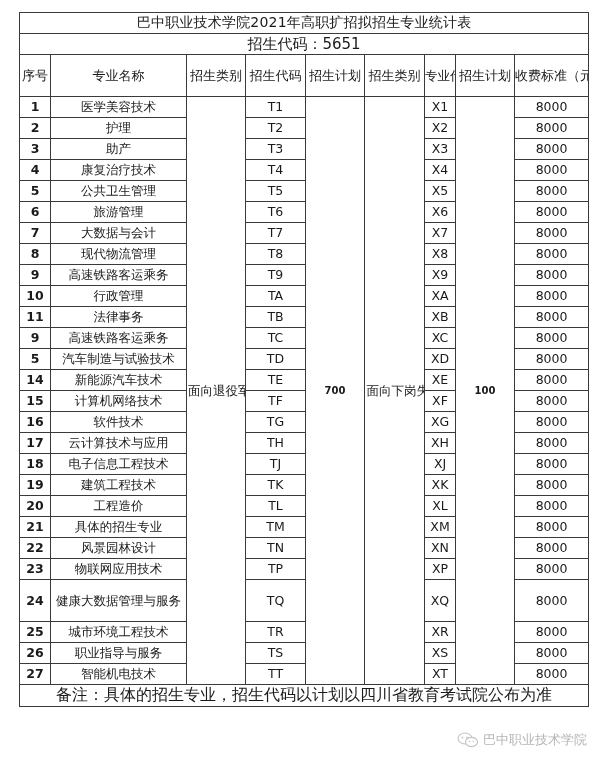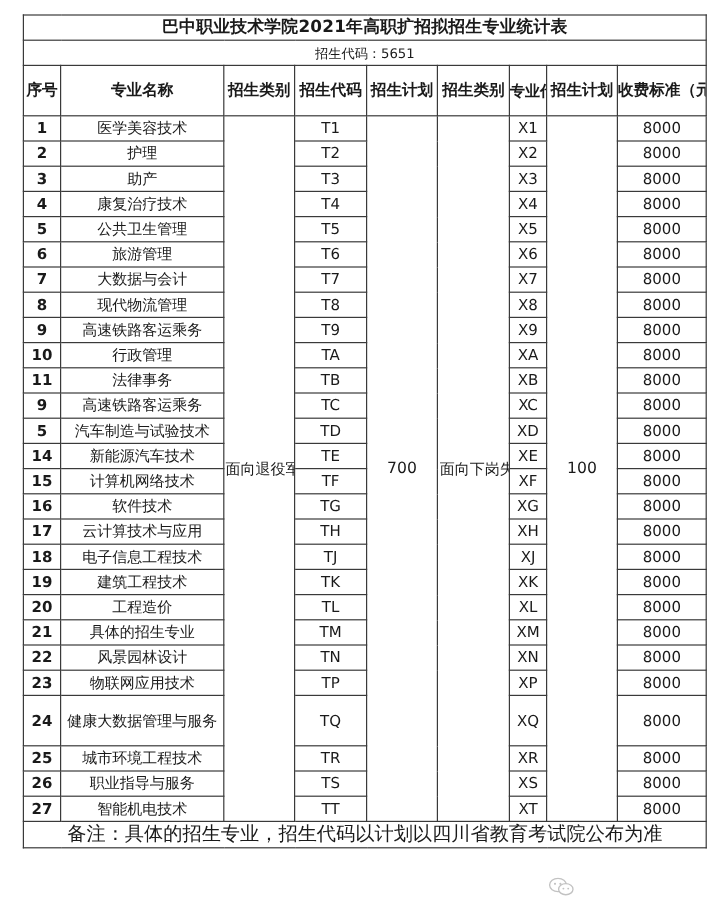--- a/index.html
+++ b/index.html
@@ -9,7 +9,7 @@
                table-layout: fixed; width: 569px; }
   table.stat td, table.stat th { border: 1.2px solid #3a3a3a; padding: 0; text-align: center;
                vertical-align: middle; overflow: hidden; white-space: nowrap; }
-  .title-row td { height: 20px; font-size: 14px; font-weight: bold; letter-spacing: 0.2px; }
+  .title-row td { height: 20px; font-size: 14px; font-weight: normal; letter-spacing: 0.2px; }
   .code-row td { height: 20px; font-size: 11px; }
   .hdr th { height: 41px; font-size: 13px; font-weight: bold; line-height: 17px; white-space: normal; }
   .hdr th.narrow { font-size: 12.5px; line-height: 17px; }

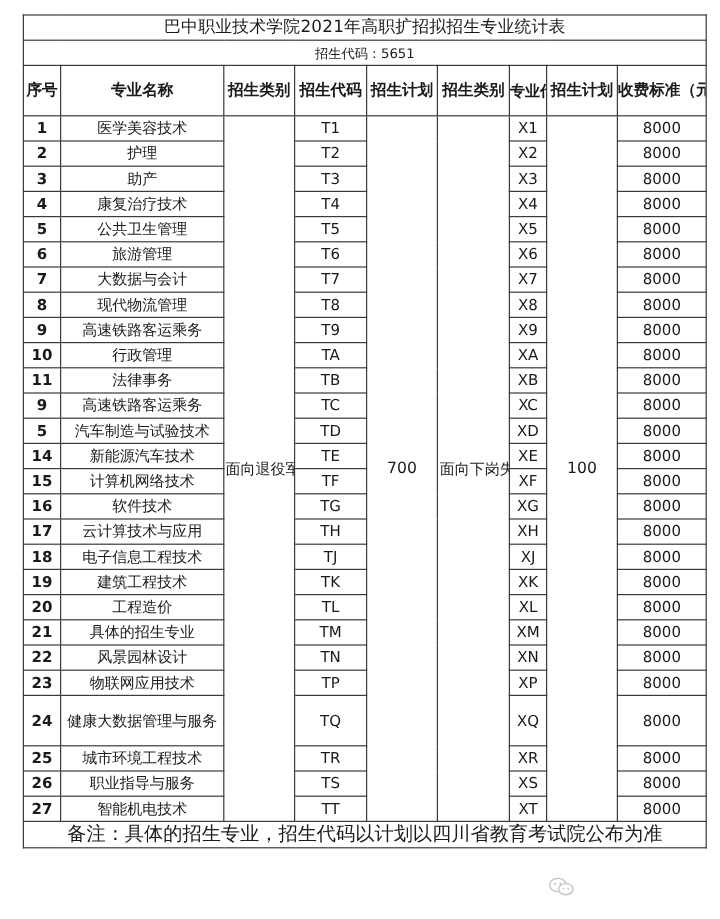--- a/index.html
+++ b/index.html
@@ -10,7 +10,7 @@
   table.stat td, table.stat th { border: 1.2px solid #3a3a3a; padding: 0; text-align: center;
                vertical-align: middle; overflow: hidden; white-space: nowrap; }
   .title-row td { height: 20px; font-size: 14px; font-weight: normal; letter-spacing: 0.2px; }
-  .code-row td { height: 20px; font-size: 11px; }
+  .code-row td { height: 20px; font-size: 15px; }
   .hdr th { height: 41px; font-size: 13px; font-weight: bold; line-height: 17px; white-space: normal; }
   .hdr th.narrow { font-size: 12.5px; line-height: 17px; }
   .body-row td { height: 20px; font-size: 12.5px; line-height: 14px; }

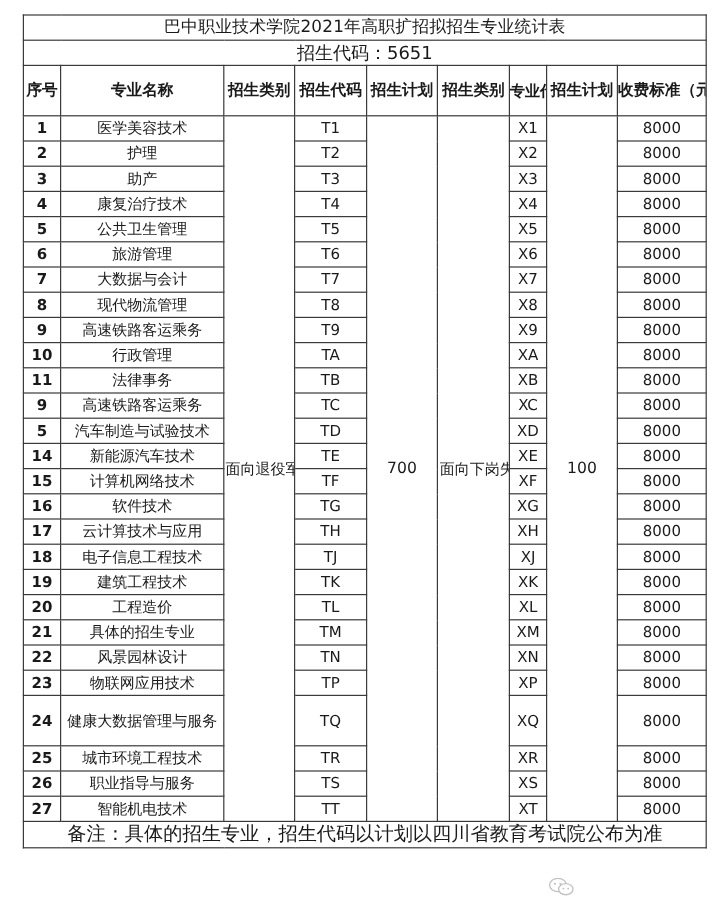--- a/index.html
+++ b/index.html
@@ -11,7 +11,7 @@
                vertical-align: middle; overflow: hidden; white-space: nowrap; }
   .title-row td { height: 20px; font-size: 14px; font-weight: normal; letter-spacing: 0.2px; }
   .code-row td { height: 20px; font-size: 15px; }
-  .hdr th { height: 41px; font-size: 13px; font-weight: bold; line-height: 17px; white-space: normal; }
+  .hdr th { height: 41px; font-size: 13px; font-weight: normal; line-height: 17px; white-space: normal; }
   .hdr th.narrow { font-size: 12.5px; line-height: 17px; }
   .body-row td { height: 20px; font-size: 12.5px; line-height: 14px; }
   .body-row td.idx { font-weight: bold; font-size: 12.5px; }

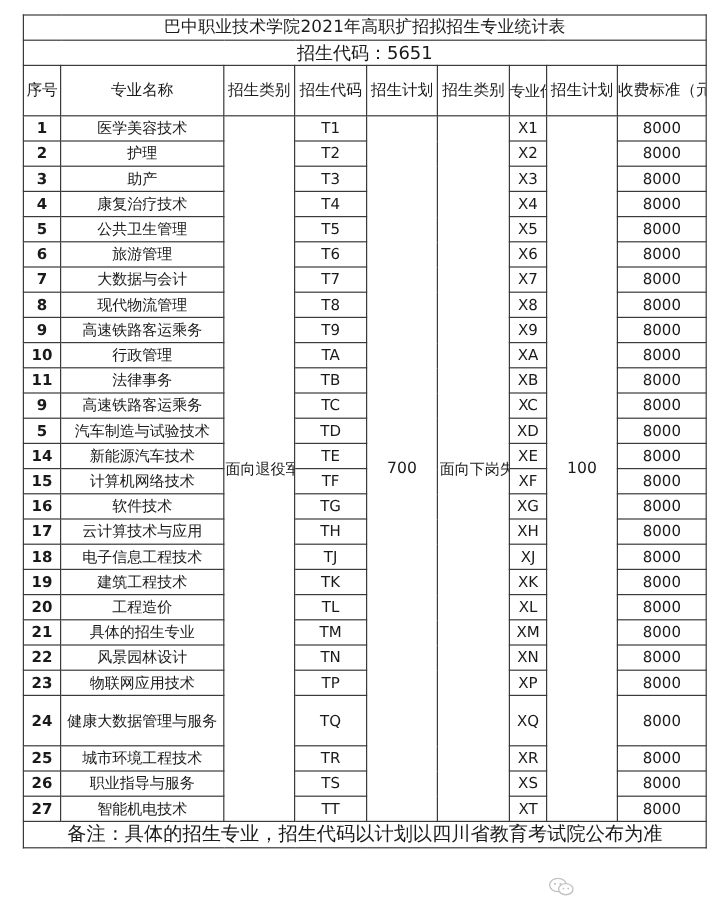--- a/index.html
+++ b/index.html
@@ -19,7 +19,7 @@
   .body-row td.wrap { white-space: normal; line-height: 20px; margin-left: 36px; }
   td.merged-a { font-size: 12.5px; line-height: 20px; white-space: normal; }
   td.merged-b { font-size: 12.5px; line-height: 22px; white-space: normal; padding: 0 1px; }
-  td.merged-n { font-size: 13px; }
+  td.merged-n { font-size: 10px; font-weight: bold; }
   .foot-row td { height: 20px; font-size: 16px; }
   .watermark { position: absolute; left: 457px; top: 731px; font-size: 13px; color: #b5b5b5;
                display: flex; align-items: center; gap: 4px; }

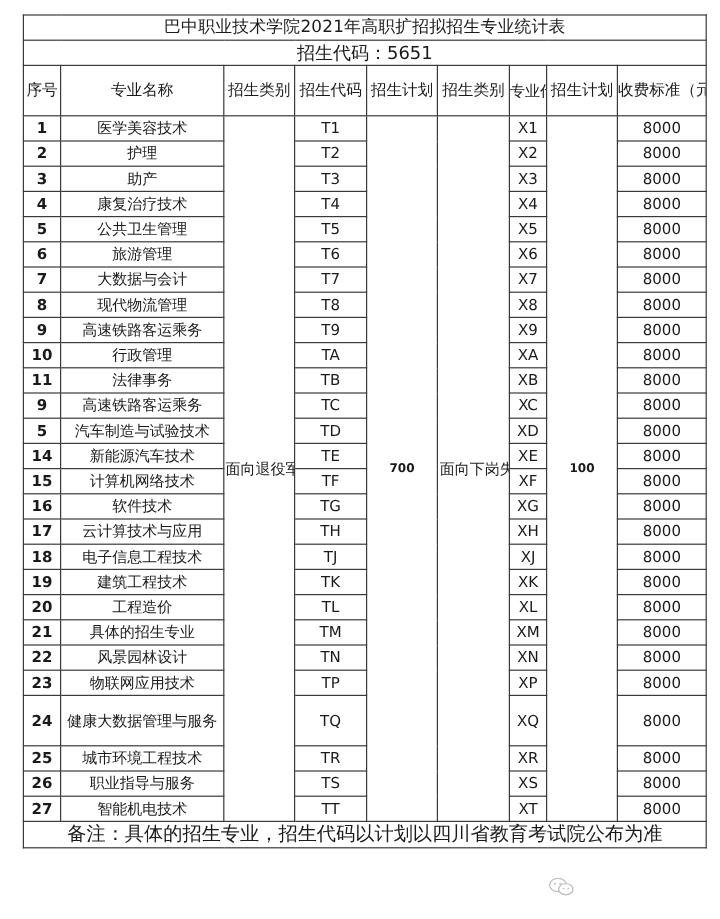--- a/index.html
+++ b/index.html
@@ -270,6 +270,7 @@
     <circle cx="12.5" cy="9.5" r="0.8" fill="#c2c2c2"></circle>
       <circle cx="16.5" cy="9.5" r="0.8" fill="#c2c2c2"></circle>
   </svg>
+  <span>巴中职业技术学院</span>
 </div>
 
 </body></html>

